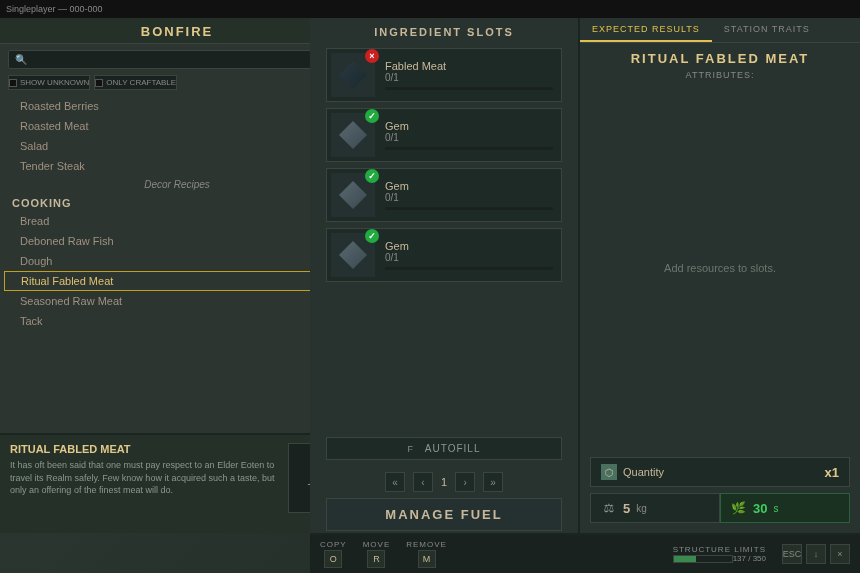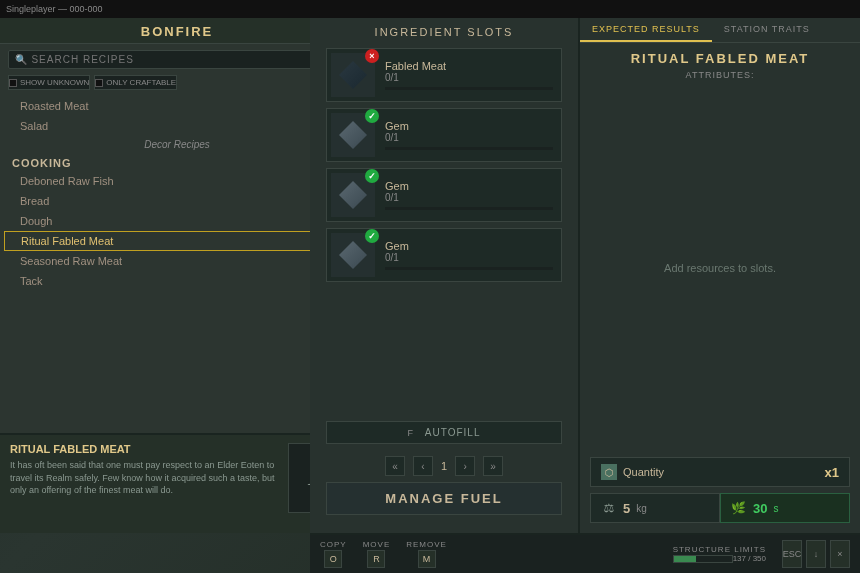--- a/index.html
+++ b/index.html
@@ -216,7 +216,7 @@
     .ingredients-title {
       text-align: center;
       font-size: 11px;
-      font-weight: normal;
+      font-weight: bold;
       color: #c8b89a;
       letter-spacing: 2px;
       padding: 8px 0 6px;

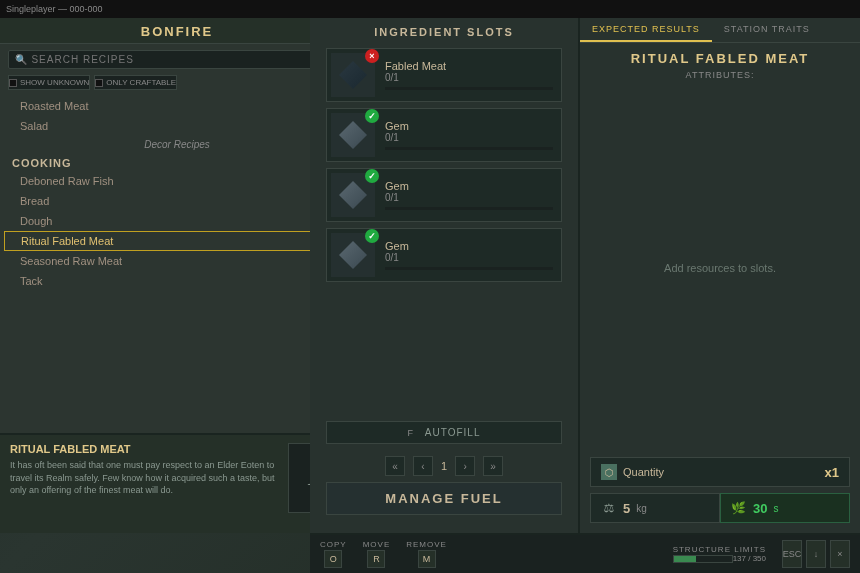--- a/index.html
+++ b/index.html
@@ -561,7 +561,6 @@
 
   <div class="search-bar">
     <span class="search-icon">🔍</span>
-    <input class="search-input" type="text" placeholder="SEARCH RECIPES" style="">
   </div>
 
   <div class="filter-row">

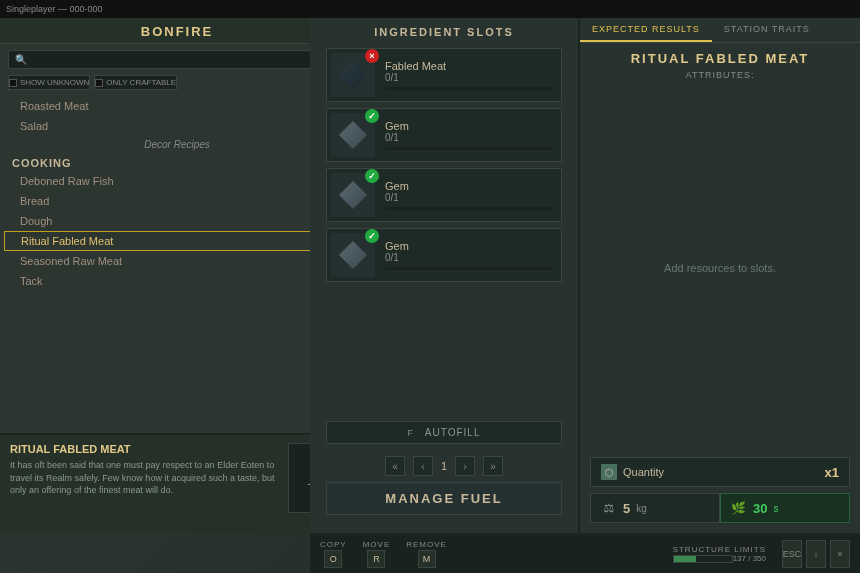--- a/index.html
+++ b/index.html
@@ -576,6 +576,7 @@
 
   <div class="recipe-list">
 
+    <div class="recipe-item">Roasted Berries</div>
     <div class="recipe-item">Roasted Meat</div>
     <div class="recipe-item">Salad</div>
 

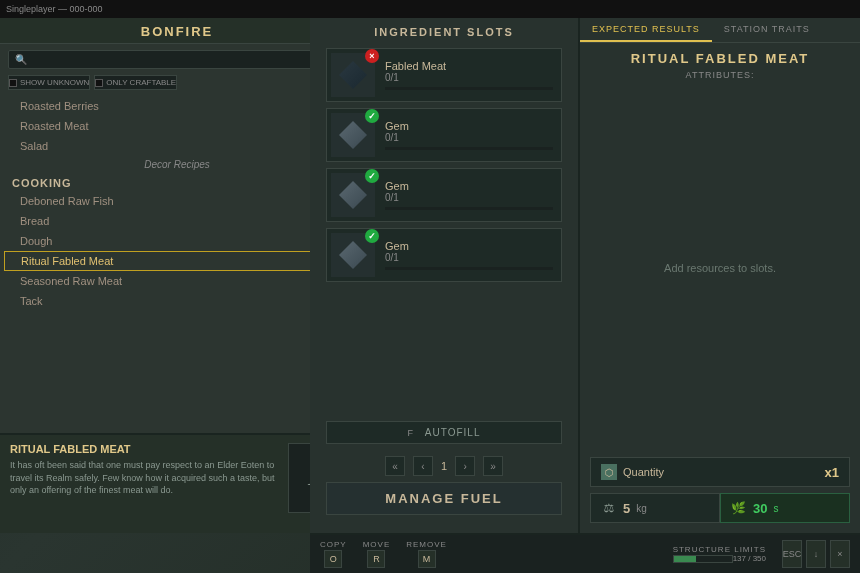--- a/index.html
+++ b/index.html
@@ -579,6 +579,7 @@
     <div class="recipe-item">Roasted Berries</div>
     <div class="recipe-item">Roasted Meat</div>
     <div class="recipe-item">Salad</div>
+    <div class="recipe-item">Tender Steak</div>
 
     <div class="recipe-category-header">Decor Recipes</div>
 

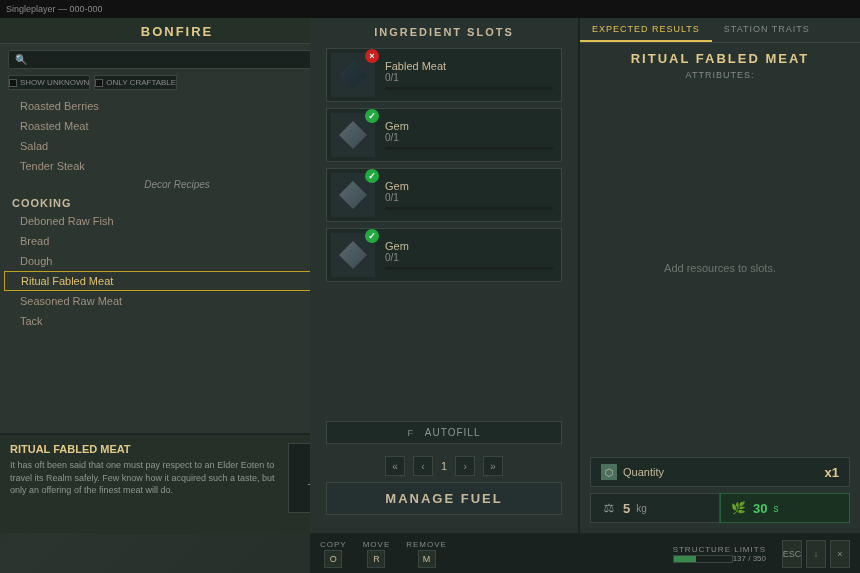--- a/index.html
+++ b/index.html
@@ -591,8 +591,8 @@
       </span>
     </div>
 
+    <div class="recipe-item">Bread</div>
     <div class="recipe-item">Deboned Raw Fish</div>
-    <div class="recipe-item">Bread</div>
     <div class="recipe-item">Dough</div>
     <div class="recipe-item selected">Ritual Fabled Meat</div>
     <div class="recipe-item">Seasoned Raw Meat</div>

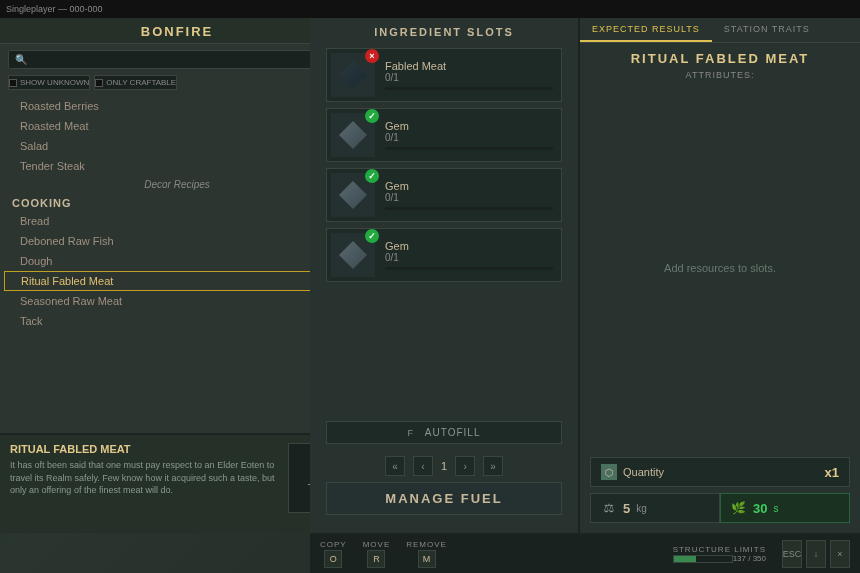--- a/index.html
+++ b/index.html
@@ -326,7 +326,7 @@
     }
 
     .manage-fuel-btn {
-      margin: 0 16px 18px;
+      margin: 0 16px 2px;
       background: #253030;
       border: 1px solid #3a4540;
       color: #c8b89a;

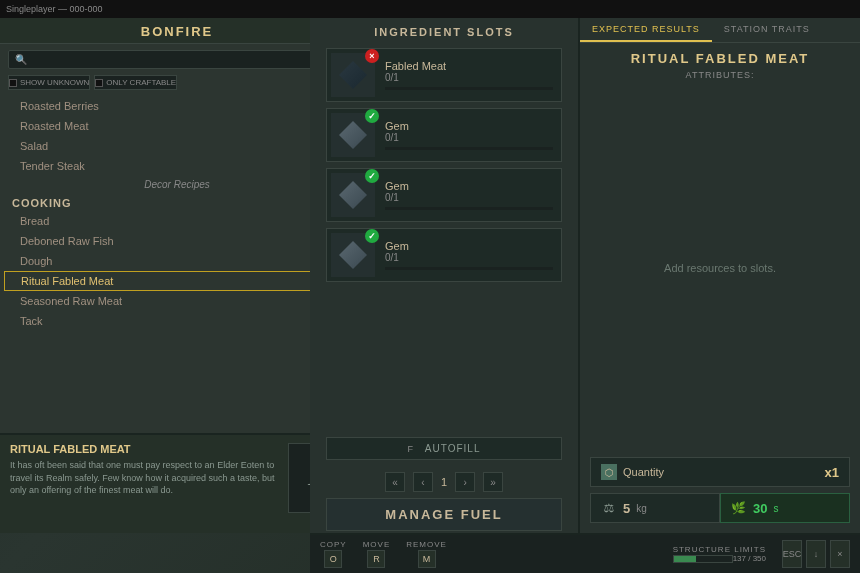--- a/index.html
+++ b/index.html
@@ -536,7 +536,7 @@
     }
     .corner-btn {
       width: 20px;
-      height: 28px;
+      height: 20px;
       background: #253028;
       border: 1px solid #3a4540;
       display: flex;

